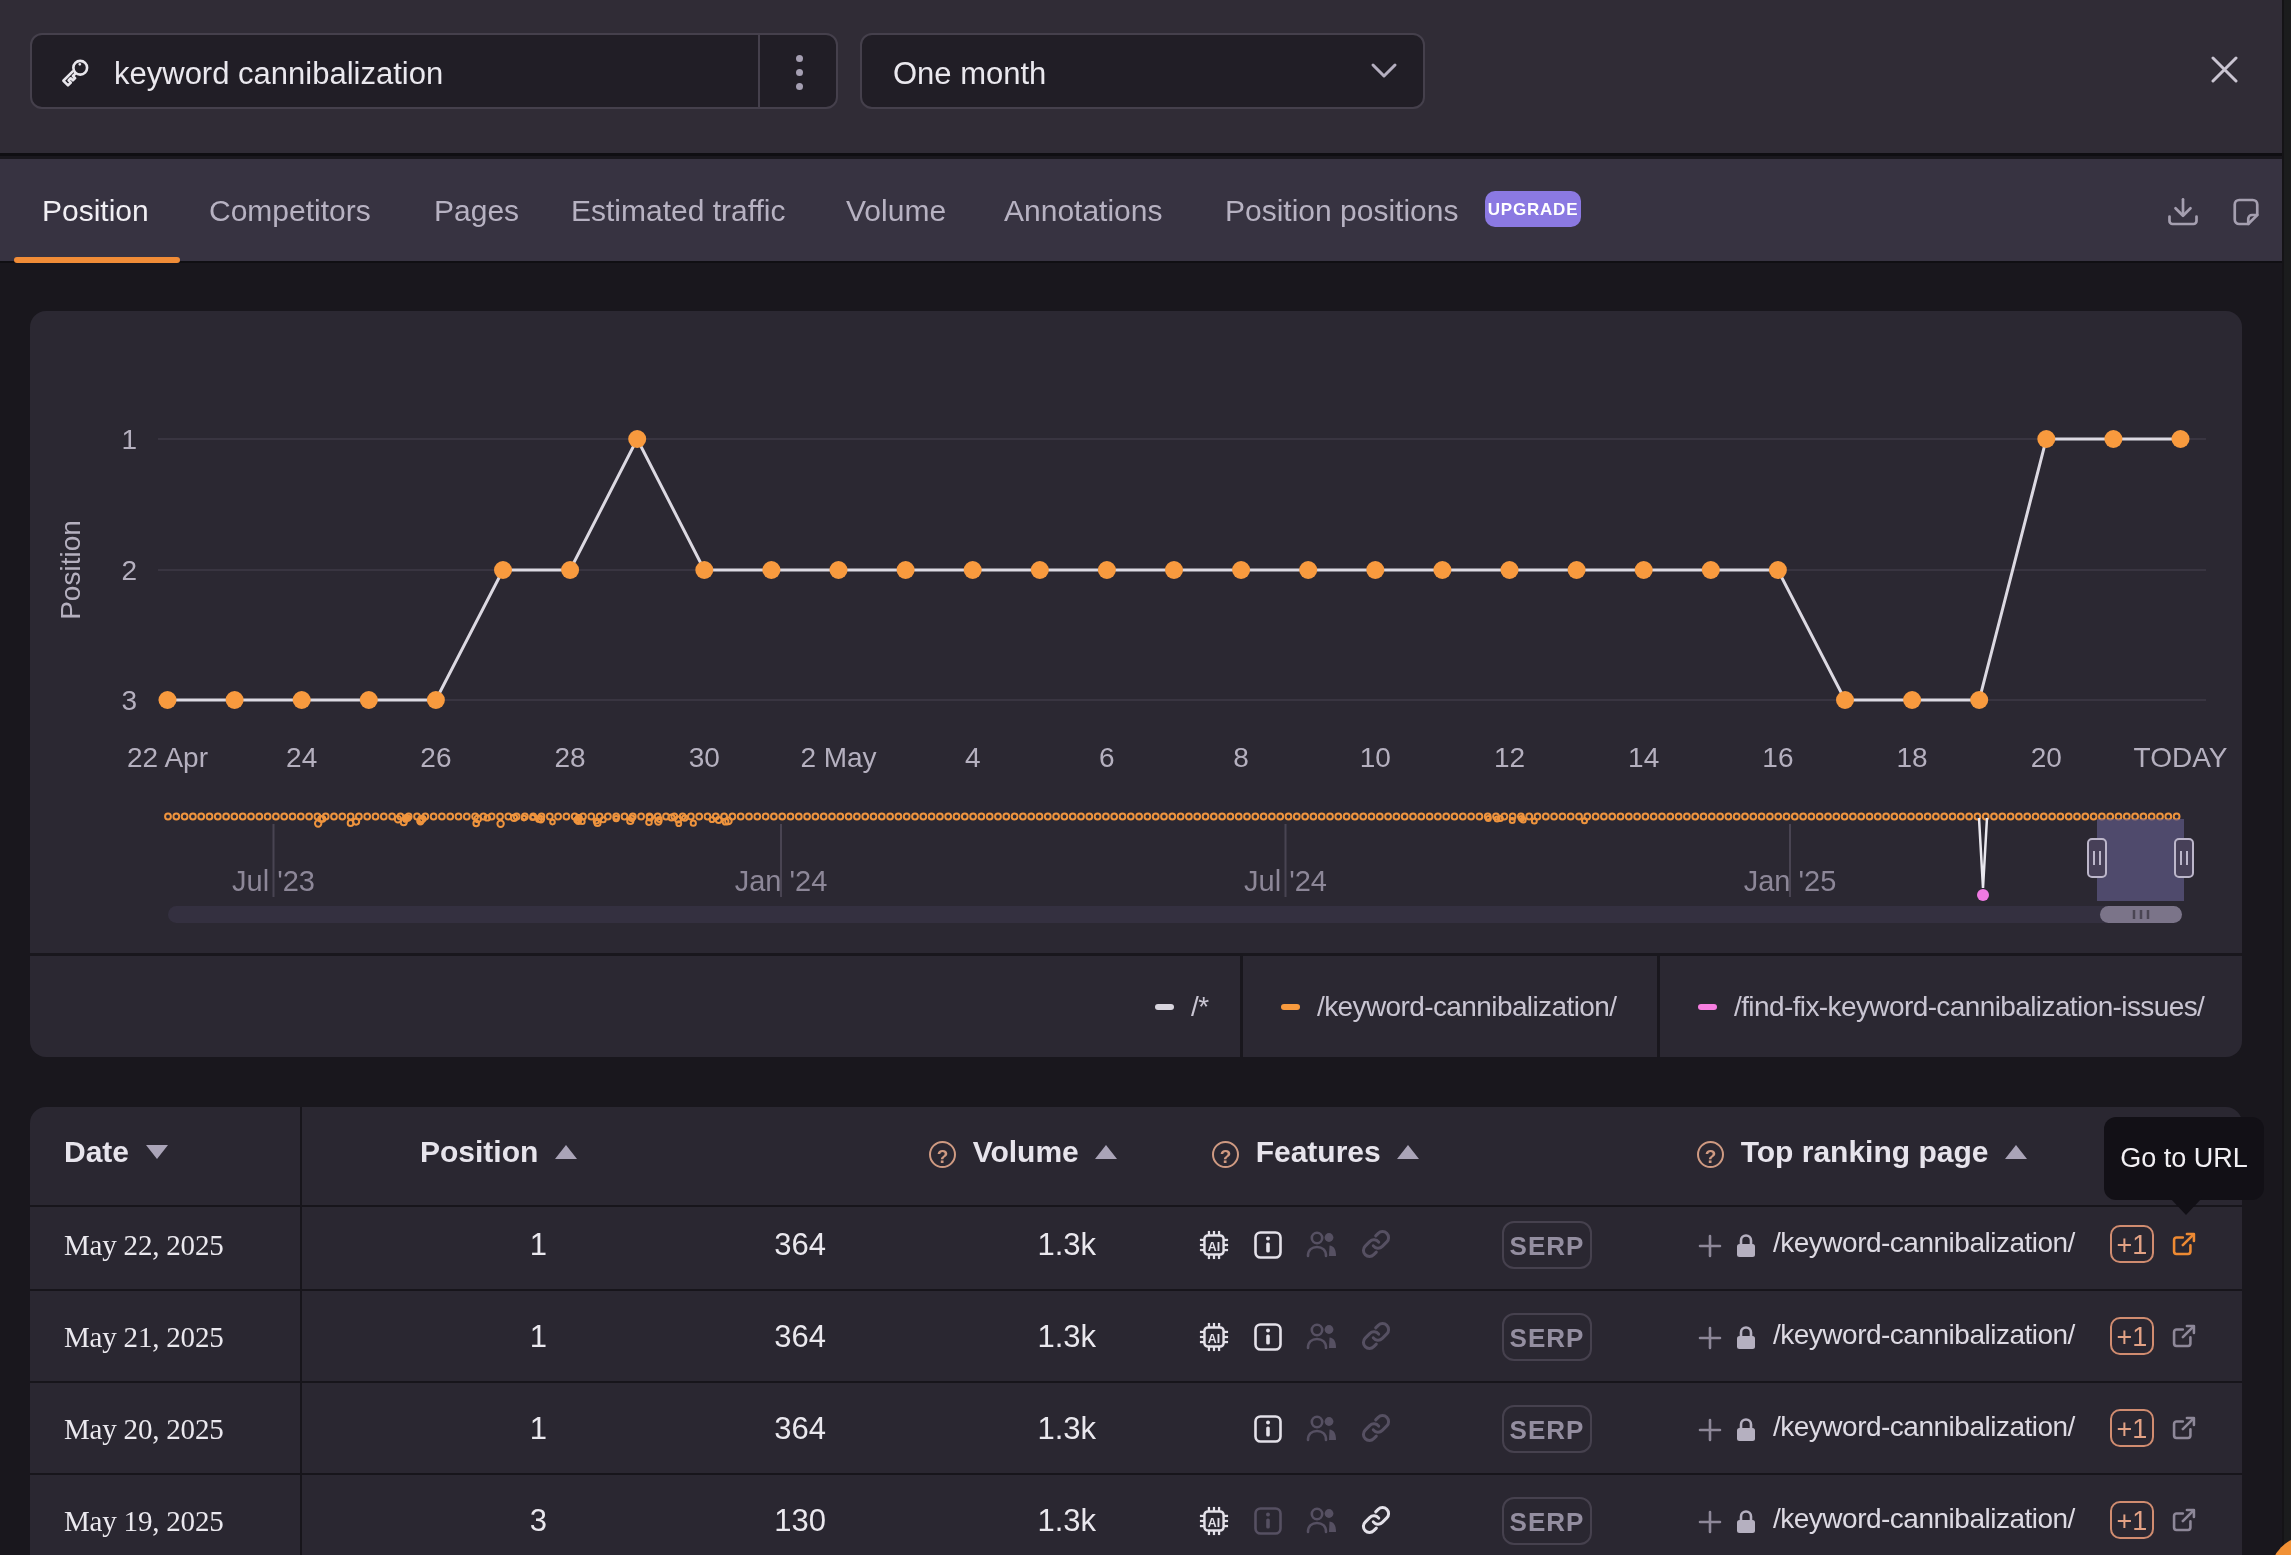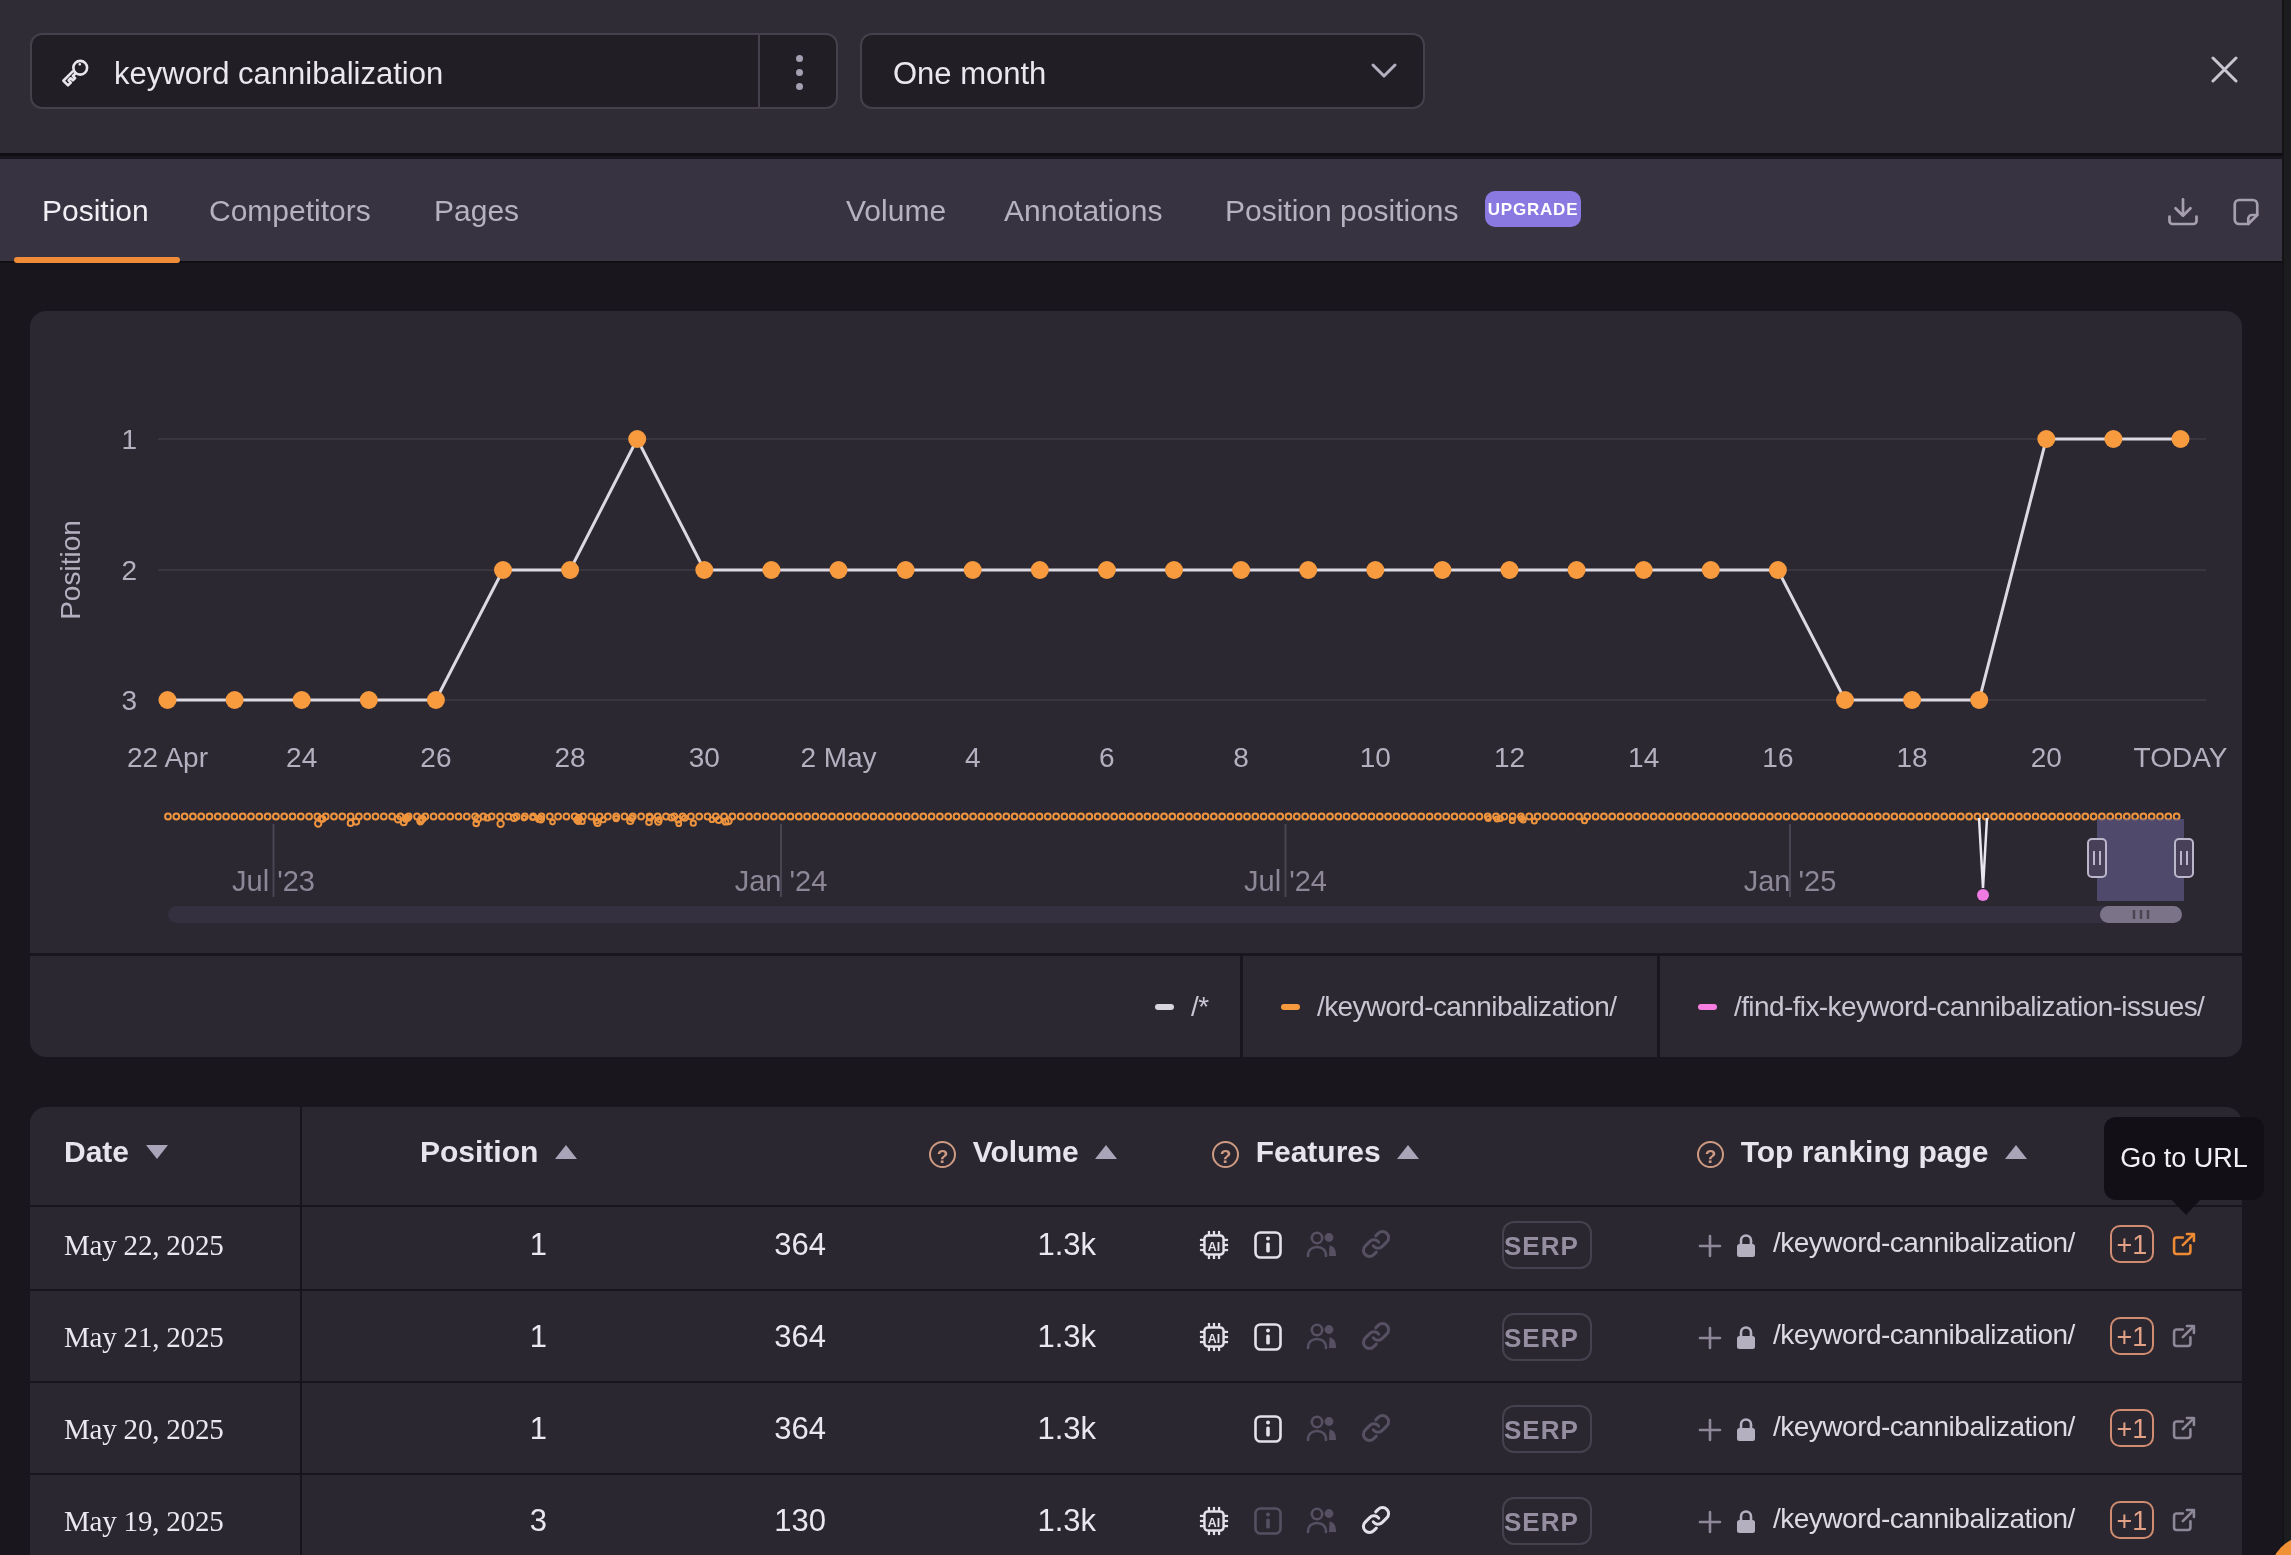--- a/index.html
+++ b/index.html
@@ -93,6 +93,7 @@
   <div class="tab active" style="left:42px">Position</div>
   <div class="tab" style="left:209px">Competitors</div>
   <div class="tab" style="left:434px">Pages</div>
+  <div class="tab" style="left:571px">Estimated traffic</div>
   <div class="tab" style="left:846px">Volume</div>
   <div class="tab" style="left:1004px">Annotations</div>
   <div class="tab" style="left:1225px">Position positions</div>

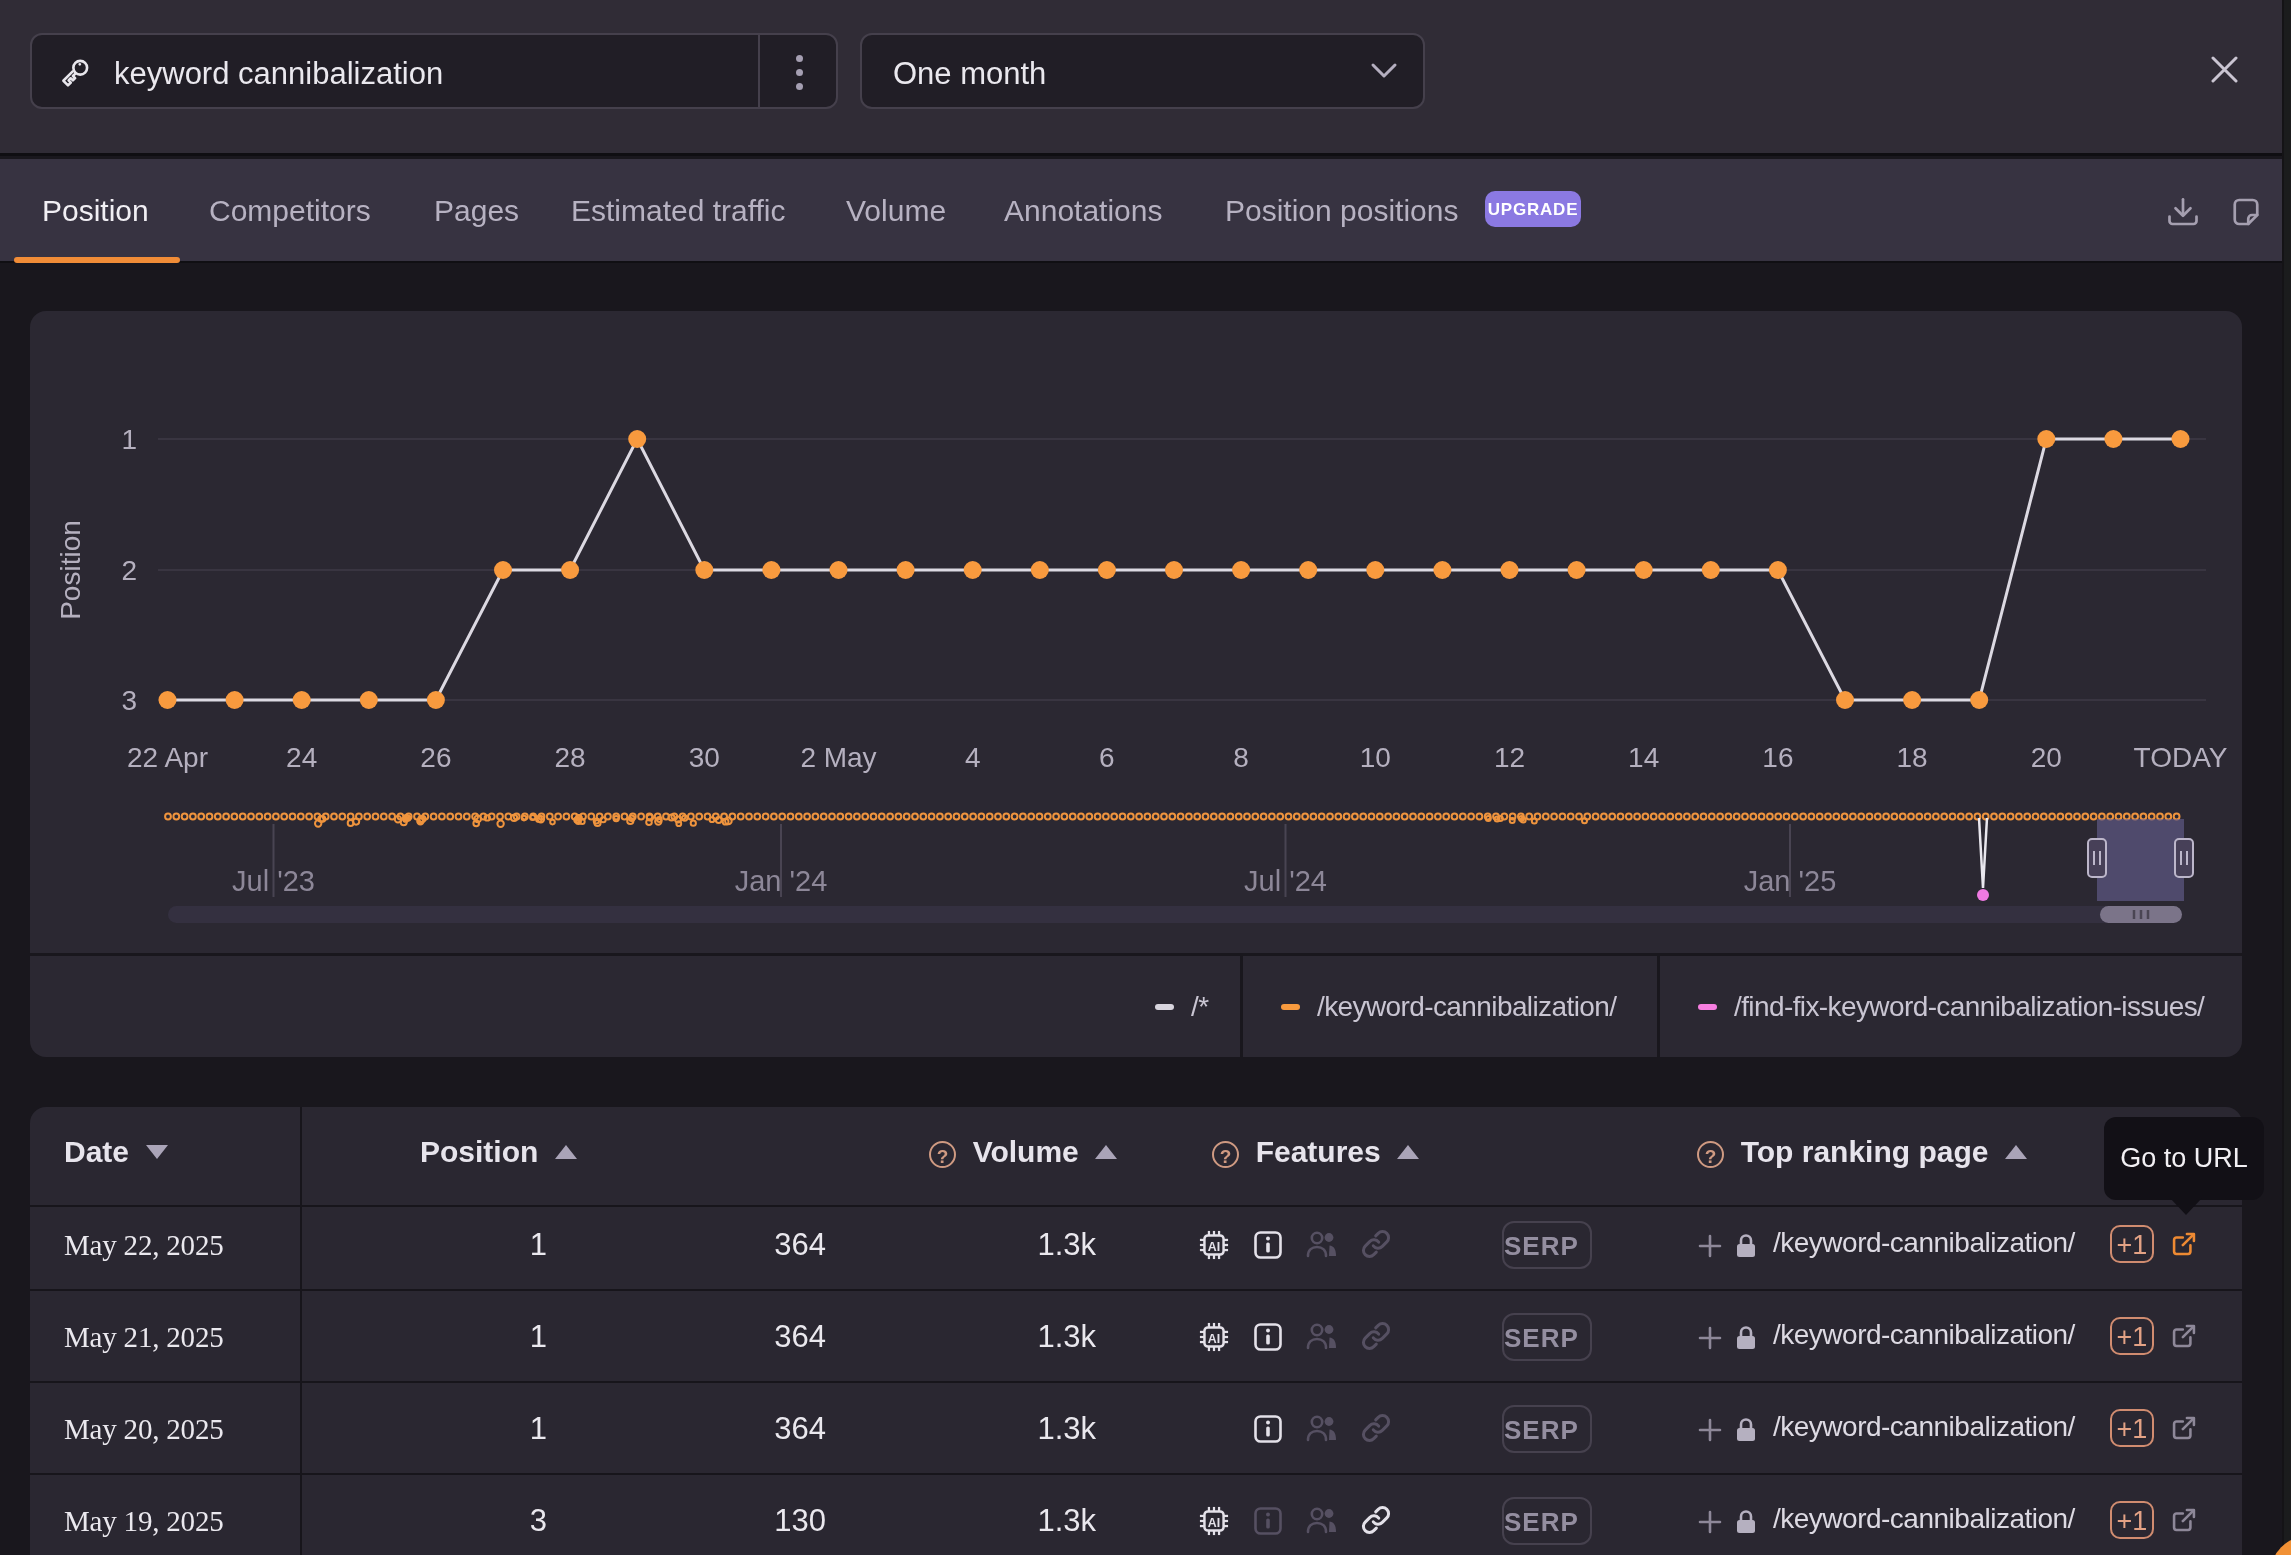--- a/index.html
+++ b/index.html
@@ -50,7 +50,7 @@
 .qm { display:inline-block; width:27px; height:27px; border:2px solid #cf9a82; border-radius:50%;
   color:#cf9a82; font-size:19px; font-weight:bold; text-align:center; line-height:27px; vertical-align:middle; }
 .serp { position:absolute; width:90px; height:48px; border:2px solid #46414e; border-radius:12px;
-  color:#948ea0; font-size:26px; font-weight:bold; letter-spacing:1px; line-height:46px; }
+  color:#948ea0; font-size:26px; font-weight:bold; letter-spacing:1px; text-align:center; line-height:46px; }
 .plusone { position:absolute; width:44px; height:38px; border:2px solid #d08c70; border-radius:10px;
   color:#e3a285; font-size:27px; text-align:center; line-height:36px; }
 .urltxt { position:absolute; font-size:28px; letter-spacing:-0.5px; color:#dddae3; white-space:nowrap; }

